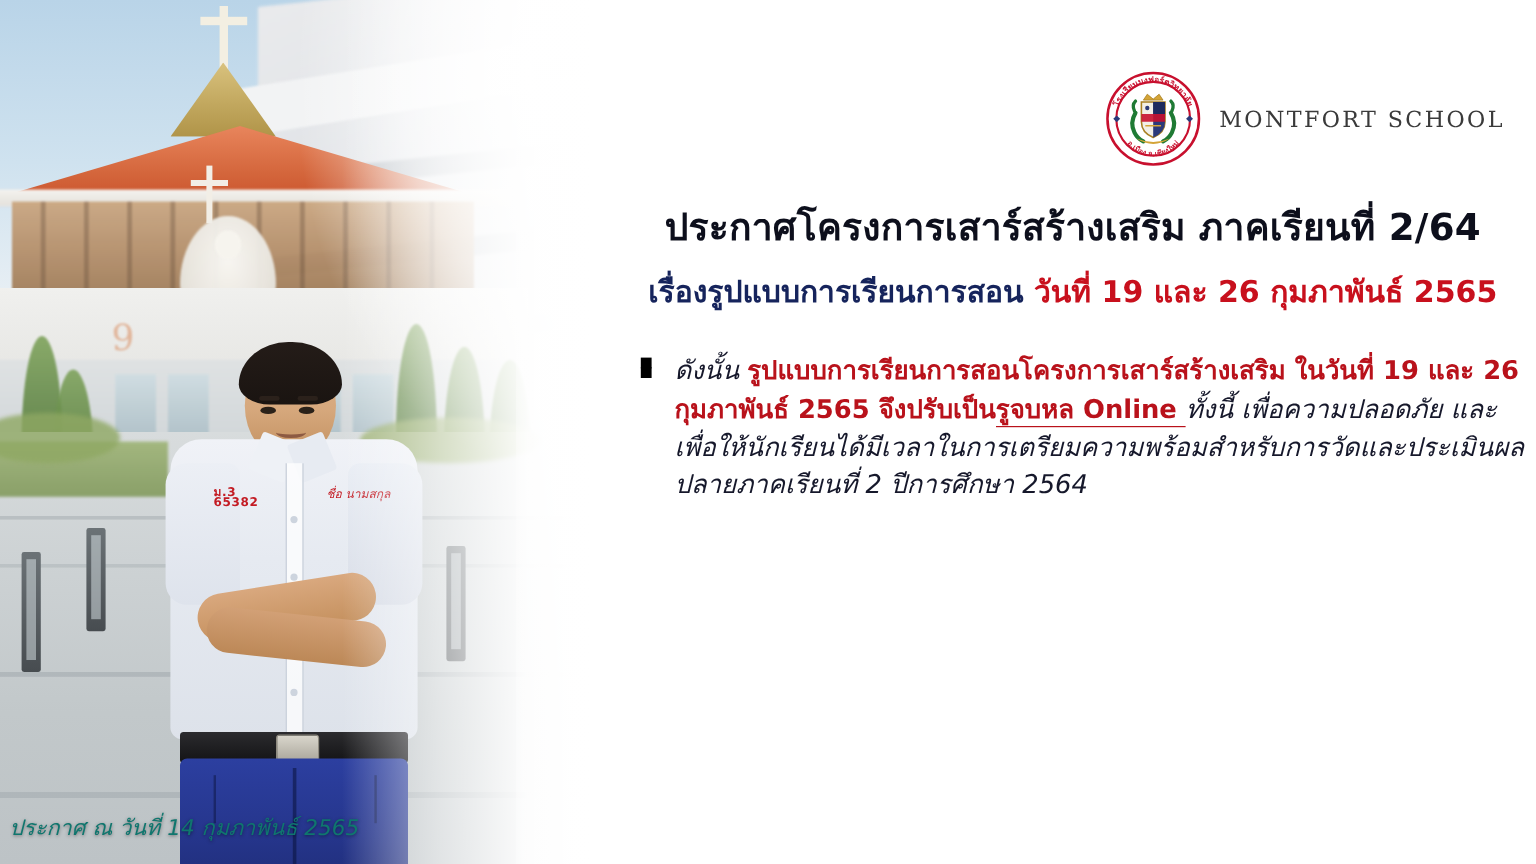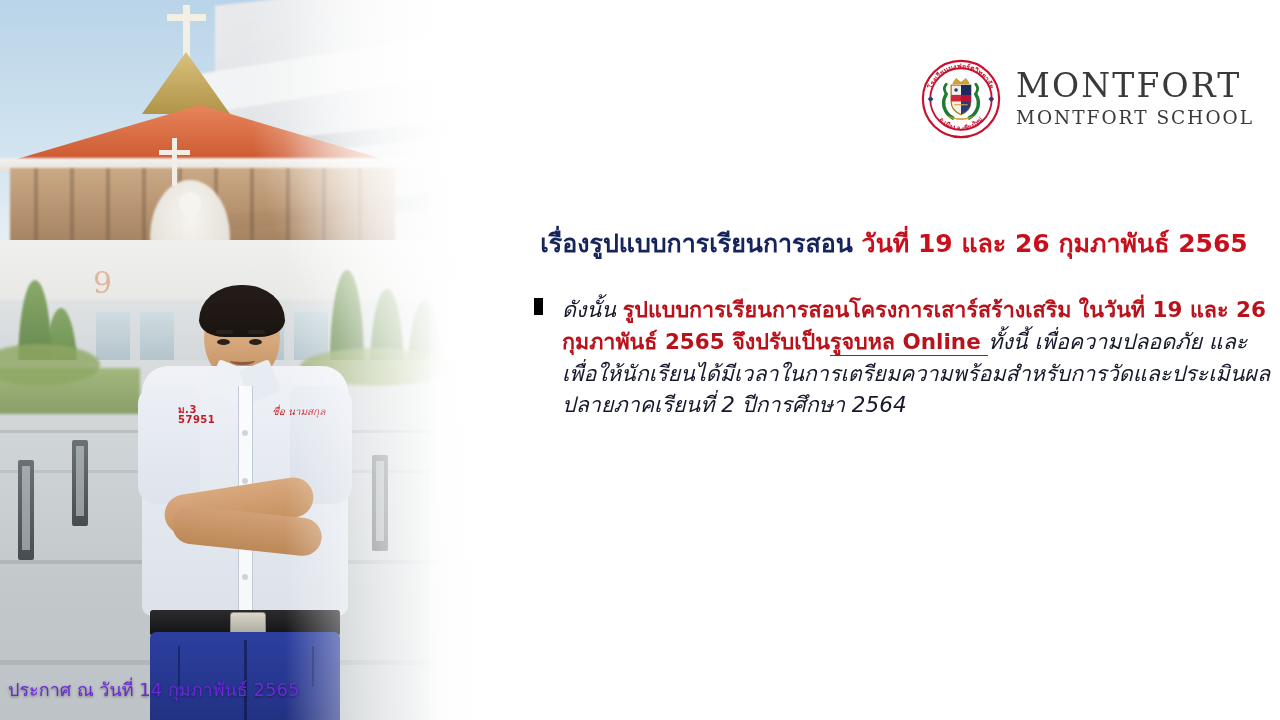--- a/index.html
+++ b/index.html
@@ -402,7 +402,6 @@
       </svg>
     </div>
     <div class="wordmark">
-      <div class="wm-main">MONTFORT</div>
       <div class="wm-sub">MONTFORT SCHOOL</div>
     </div>
   </div>

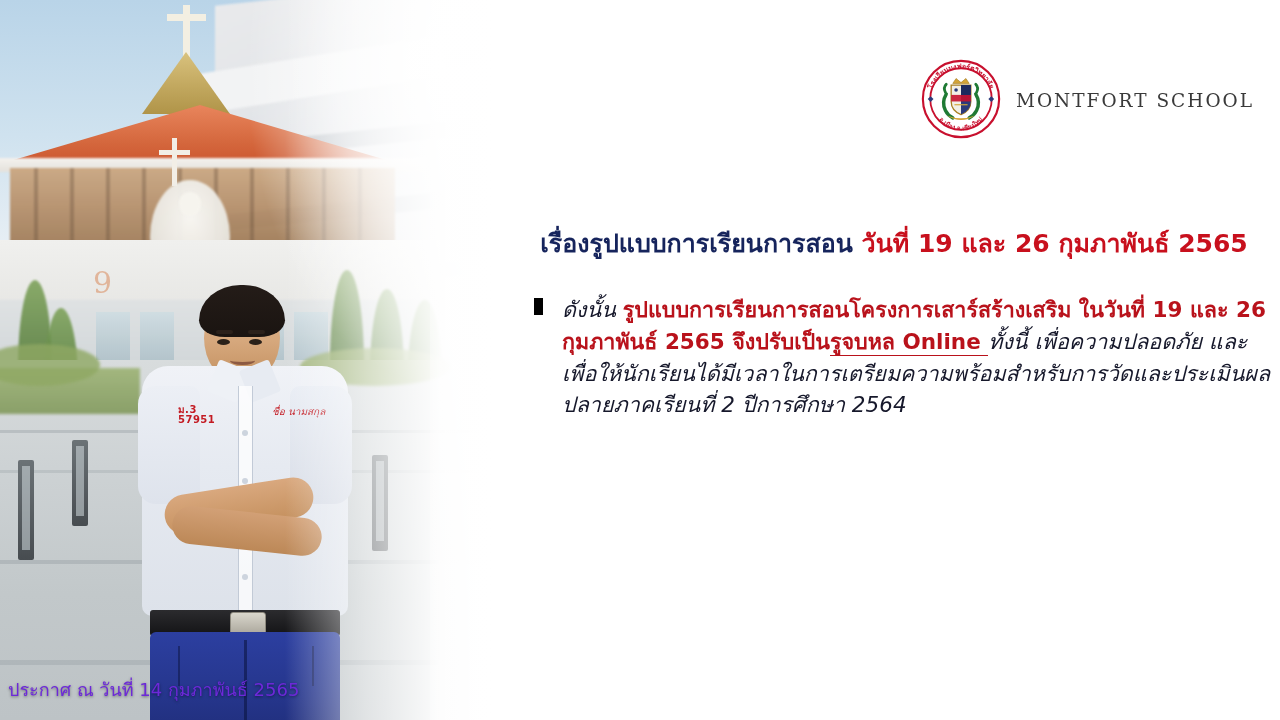--- a/index.html
+++ b/index.html
@@ -408,6 +408,7 @@
 
   <div class="content">
 
+    <div class="title">ประกาศโครงการเสาร์สร้างเสริม ภาคเรียนที่ 2/64</div>
 
     <div class="subtitle">
       <span>เรื่องรูปแบบการเรียนการสอน </span><span class="red">วันที่ 19 และ 26 กุมภาพันธ์ 2565</span>

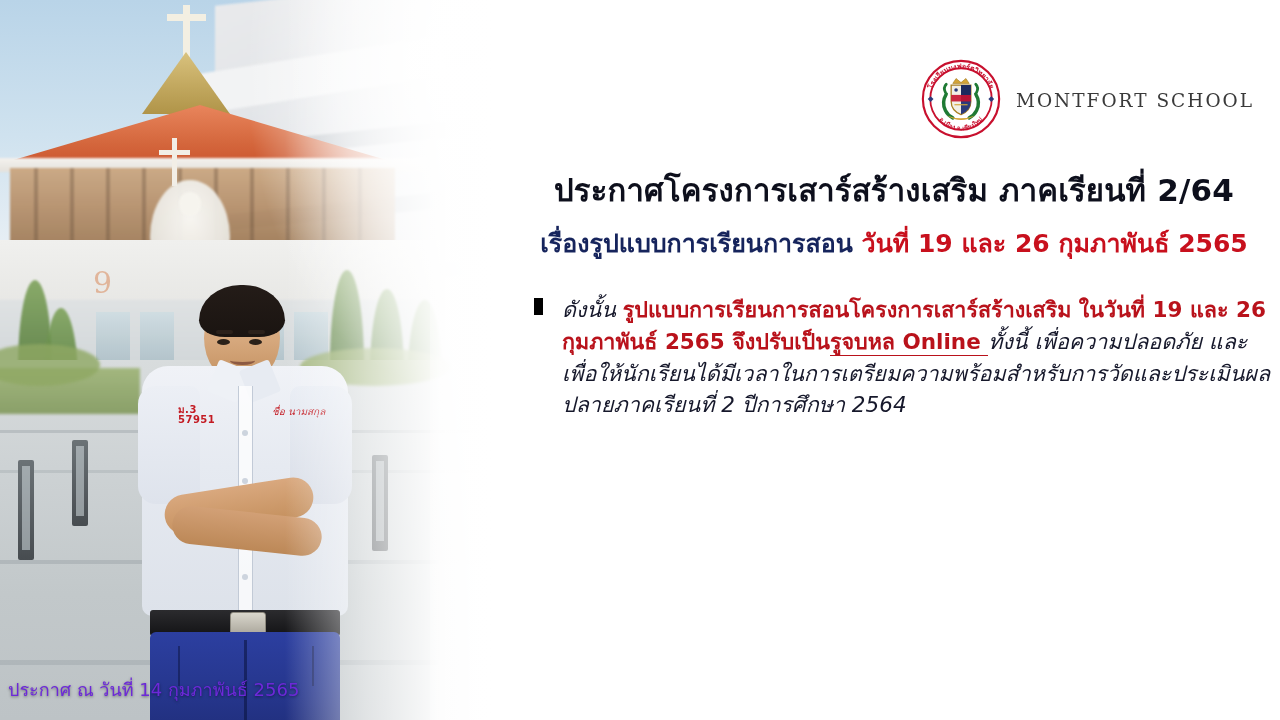--- a/index.html
+++ b/index.html
@@ -345,7 +345,7 @@
         <div class="sleeve-l"></div>
         <div class="sleeve-r"></div>
         <div class="emb1">ม.3</div>
-        <div class="emb2">57951</div>
+        <div class="emb2">65382</div>
         <div class="emb3">ชื่อ นามสกุล</div>
         <div class="arm-l"></div>
         <div class="arm-r"></div>

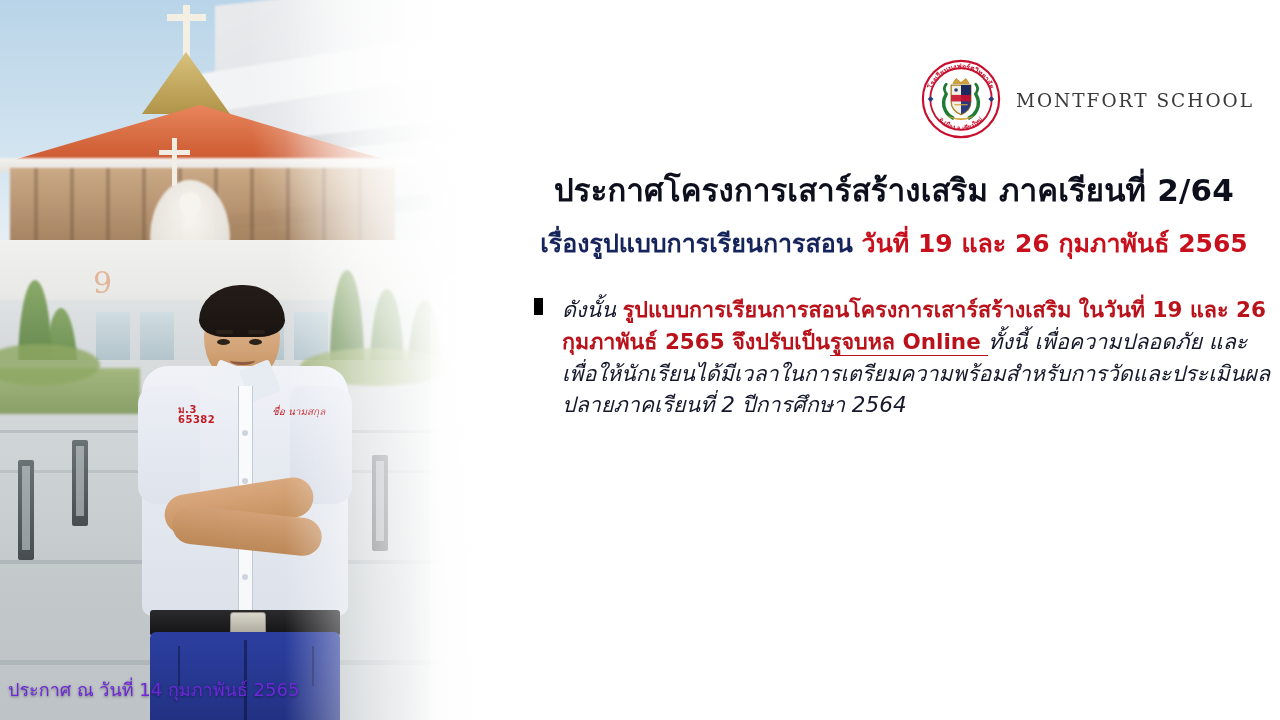--- a/index.html
+++ b/index.html
@@ -197,7 +197,7 @@
   }
   .photo-caption{
     position:absolute;left:8px;bottom:16px;
-    color:#6d28d9;font-size:18px;
+    color:#0f766e;font-style:italic;font-size:18px;
     font-family:"DejaVu Sans","Liberation Sans",sans-serif;
     text-shadow:0 1px 3px rgba(0,0,0,.45);
     white-space:nowrap;z-index:9;

